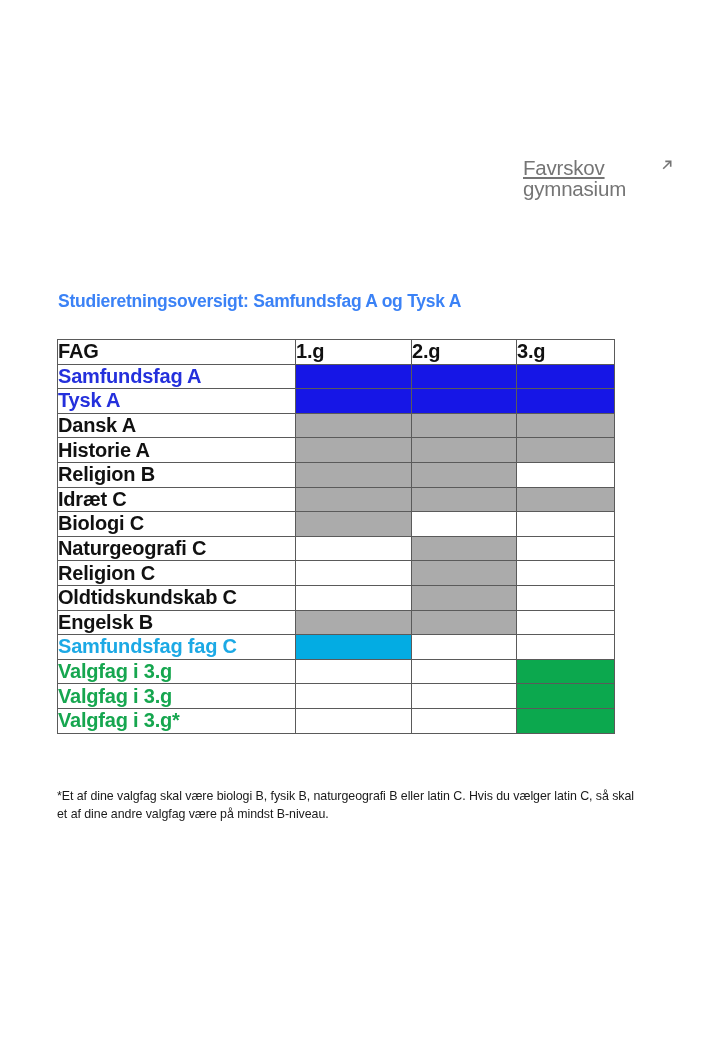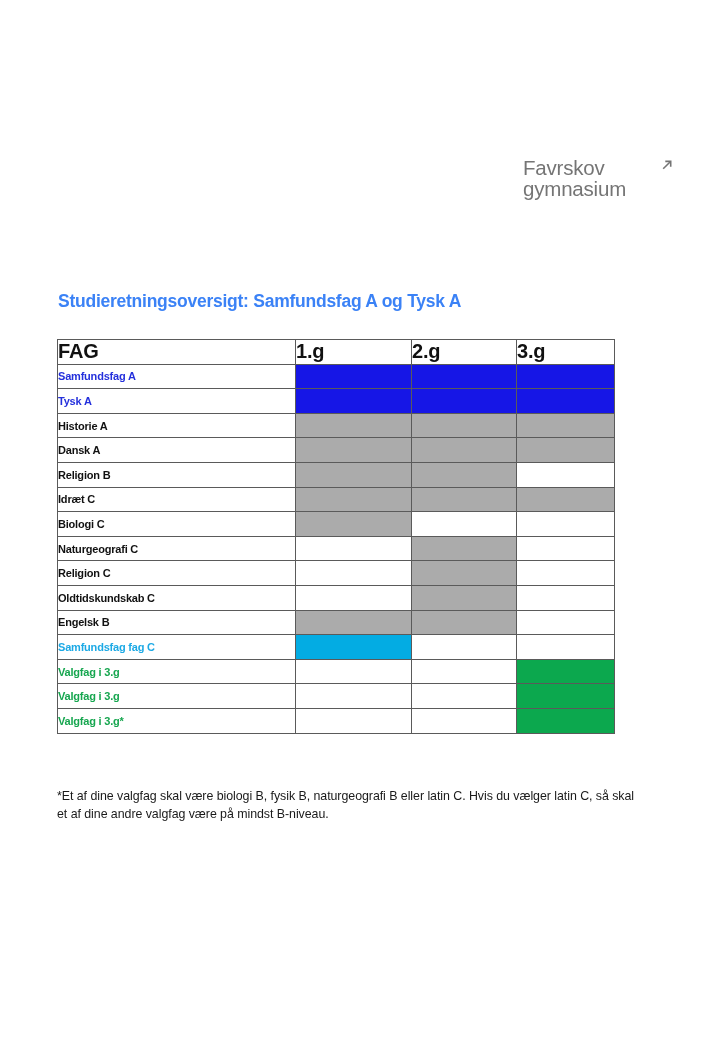--- a/index.html
+++ b/index.html
@@ -38,6 +38,7 @@
   }
   .logo-line-1 {
     position: relative;
+    text-decoration: underline;
   }
   .logo-arrow {
     position: absolute;

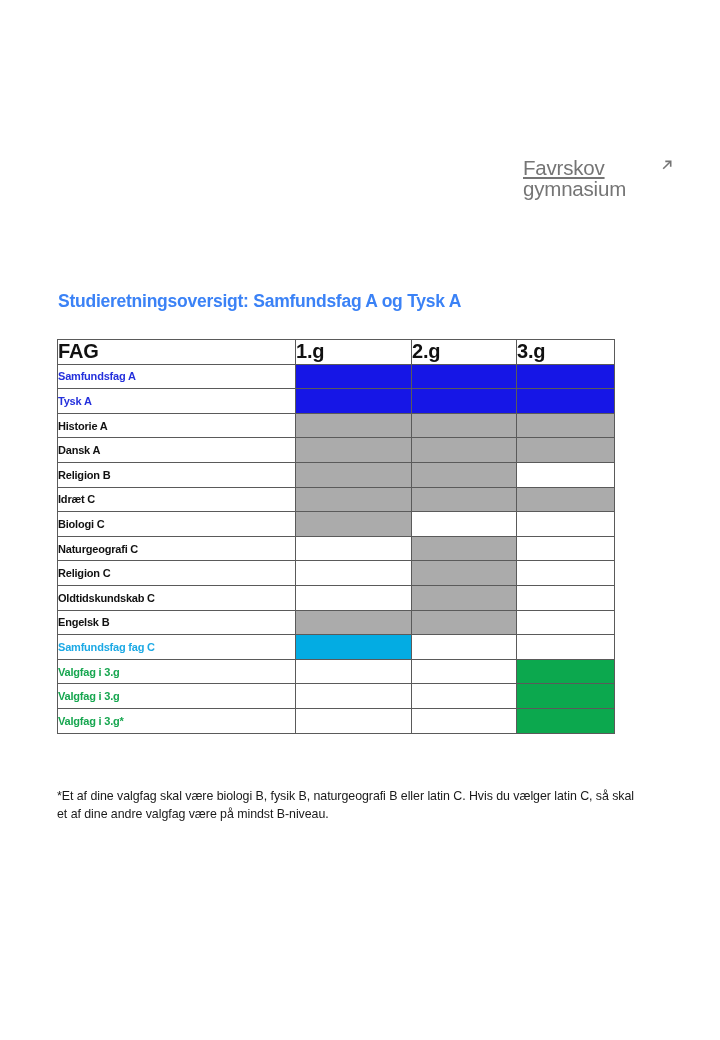--- a/index.html
+++ b/index.html
@@ -89,7 +89,7 @@
   }
   .subject-cell {
     padding-left: 8px;
-    font-size: 11px;
+    font-size: 20px;
     font-weight: bold;
     letter-spacing: -0.2px;
     white-space: nowrap;

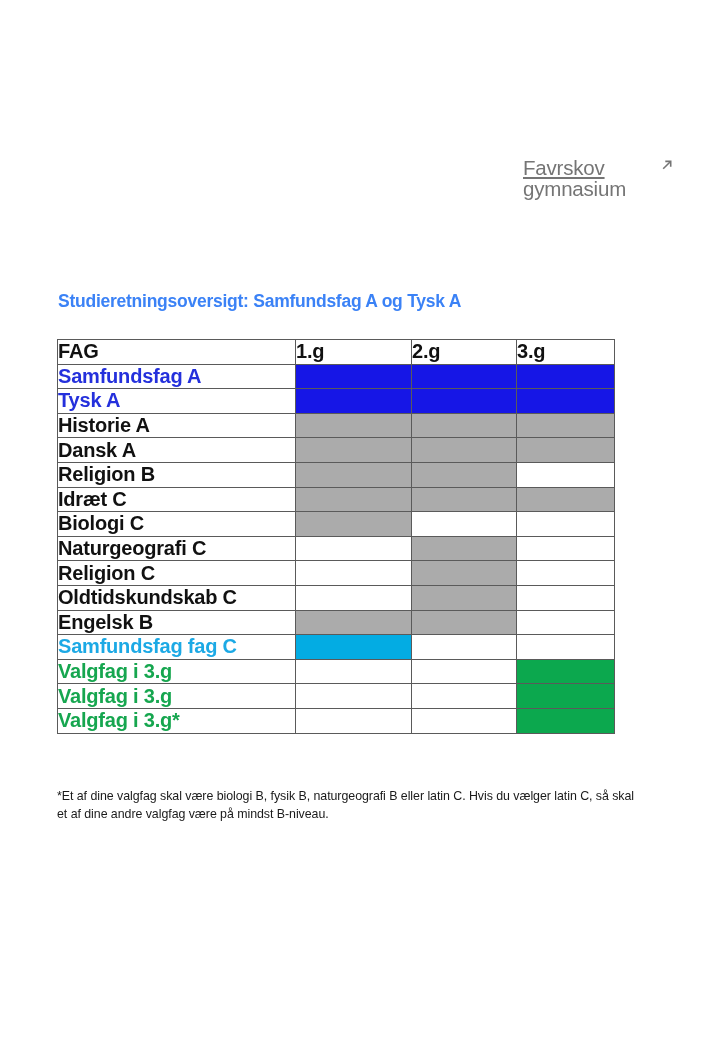--- a/index.html
+++ b/index.html
@@ -178,13 +178,13 @@
           <td class="mark-blue"></td>
         </tr>
         <tr>
+          <td class="subject-cell tc-black">Dansk A</td>
+          <td class="mark-gray"></td>
+          <td class="mark-gray"></td>
+          <td class="mark-gray"></td>
+        </tr>
+        <tr>
           <td class="subject-cell tc-black">Historie A</td>
-          <td class="mark-gray"></td>
-          <td class="mark-gray"></td>
-          <td class="mark-gray"></td>
-        </tr>
-        <tr>
-          <td class="subject-cell tc-black">Dansk A</td>
           <td class="mark-gray"></td>
           <td class="mark-gray"></td>
           <td class="mark-gray"></td>

